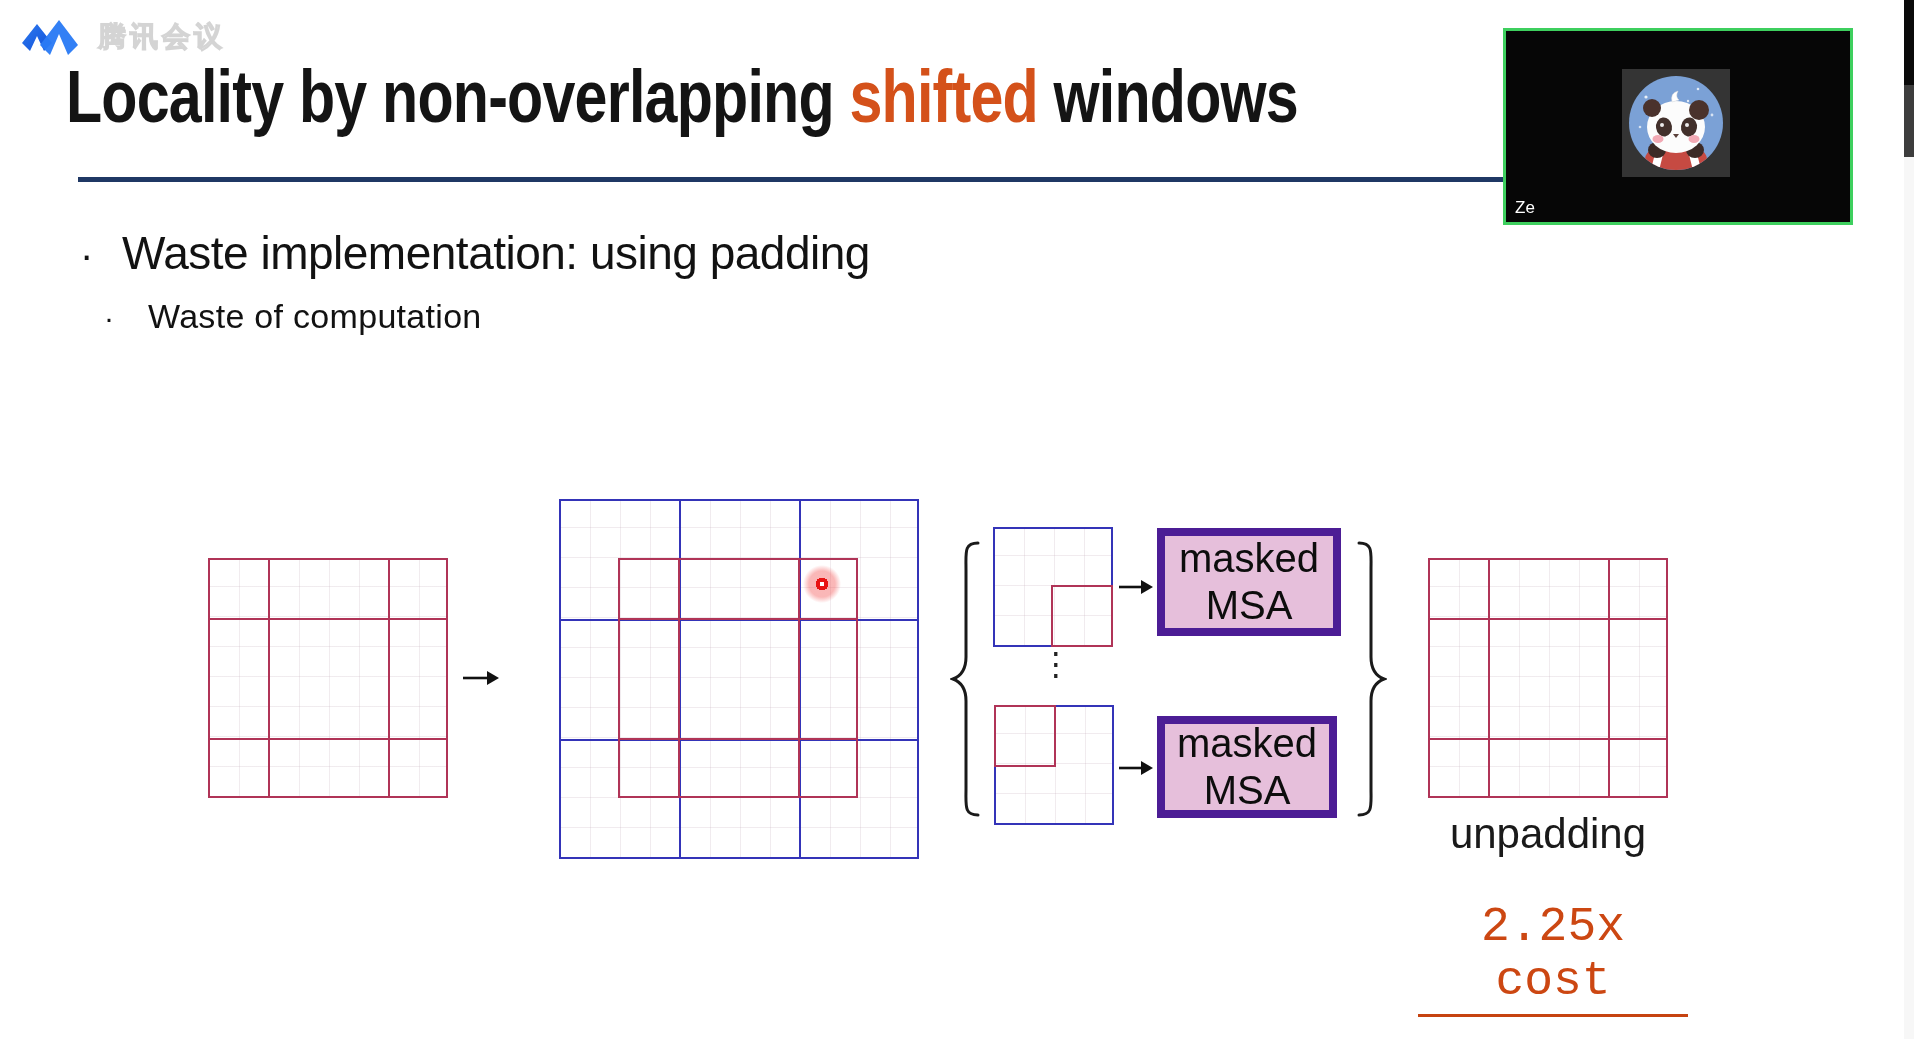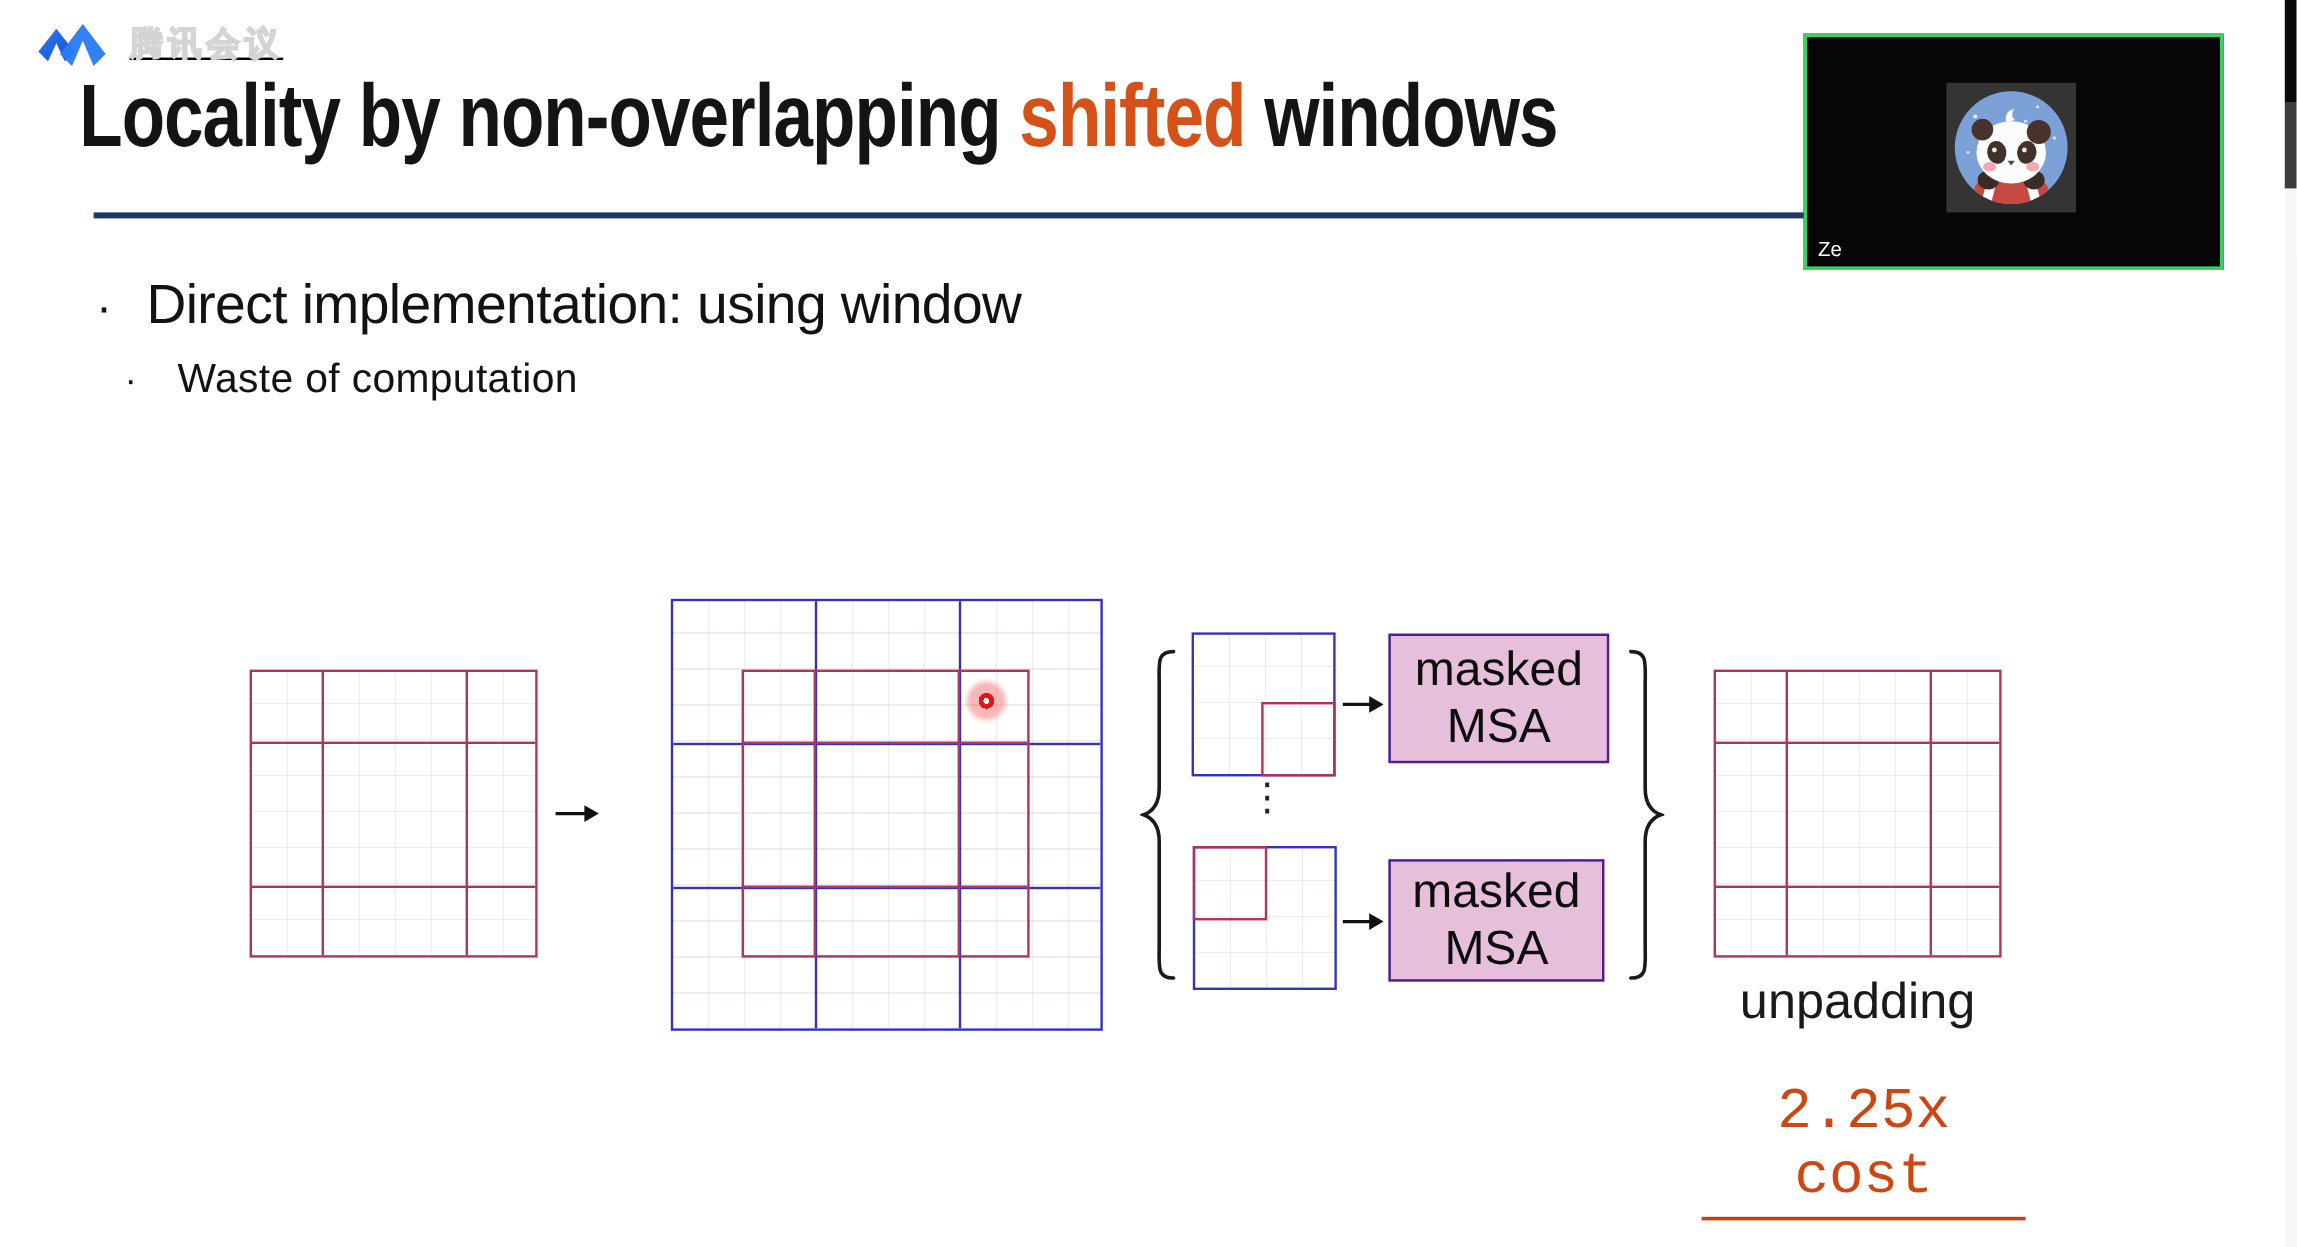--- a/index.html
+++ b/index.html
@@ -7,7 +7,7 @@
           font-family:"Liberation Sans","DejaVu Sans",sans-serif;}
 
   
-  .logo{position:absolute;left:30px;top:16px;display:flex;align-items:center;gap:12px;text-decoration:underline;}
+  .logo{position:absolute;left:20px;top:16px;display:flex;align-items:center;gap:12px;}
   .logo-text{font-size:28px;letter-spacing:4px;color:#ffffff;-webkit-text-stroke:1.2px #d4d4d4;
              text-shadow:0 0 1px #e0e0e0;font-weight:700;}
   .right-strip{position:absolute;right:0;top:0;width:10px;height:1039px;background:#f7f7f7;}

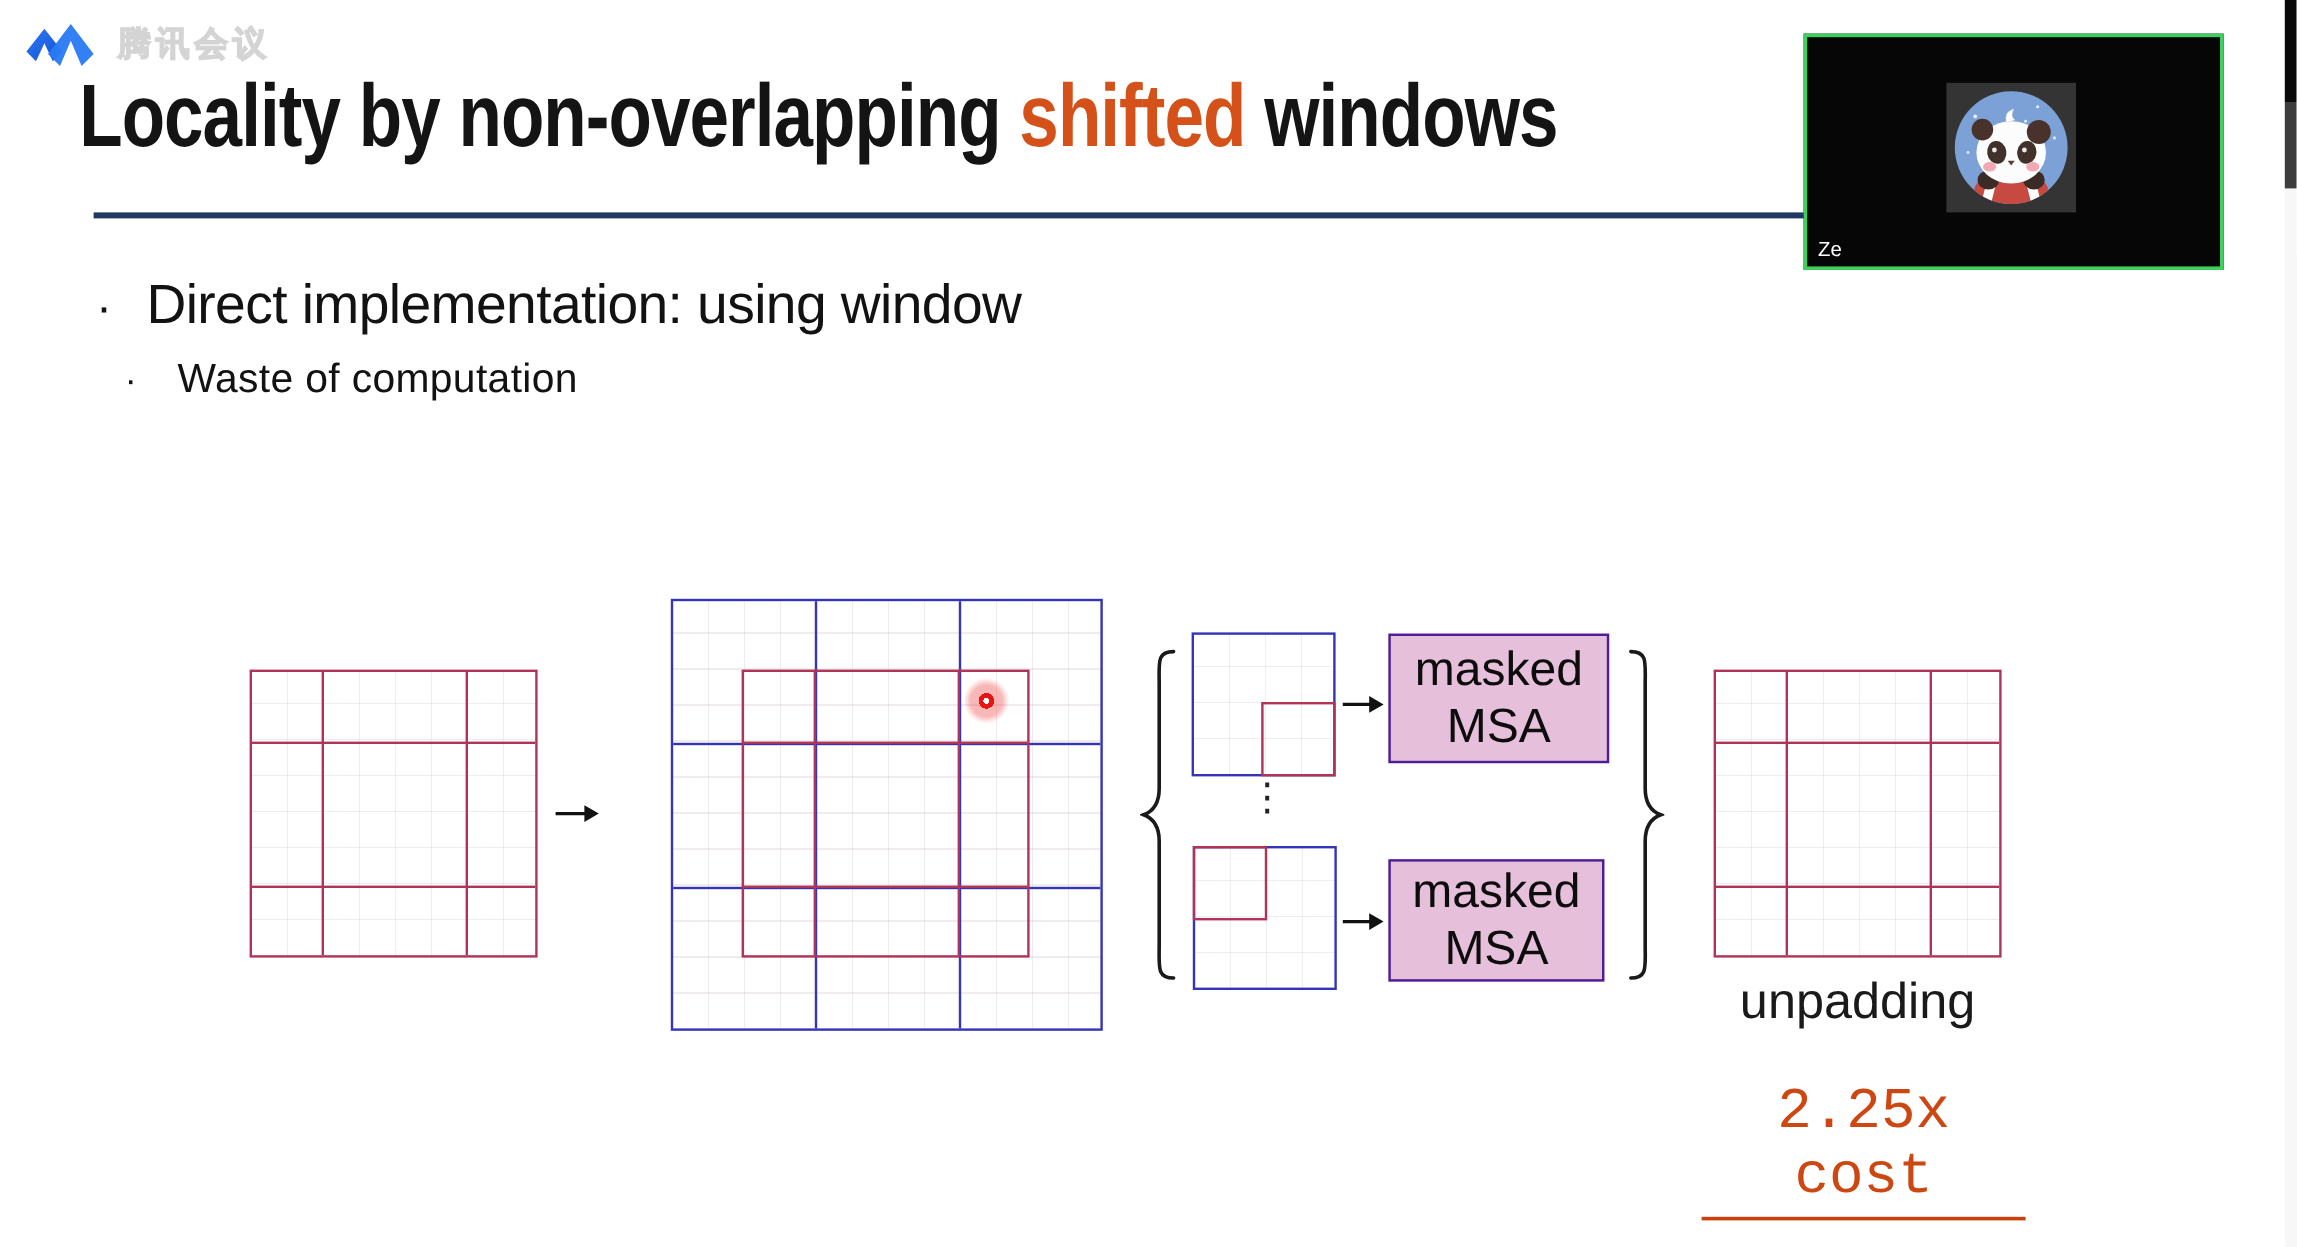--- a/index.html
+++ b/index.html
@@ -90,7 +90,7 @@
 
   <div class="bullet1">
     <span class="mk">·</span>
-    <span>Direct implementation: using window</span>
+    <span>Waste implementation: using padding</span>
   </div>
   <div class="bullet2">
     <span class="mk">·</span>

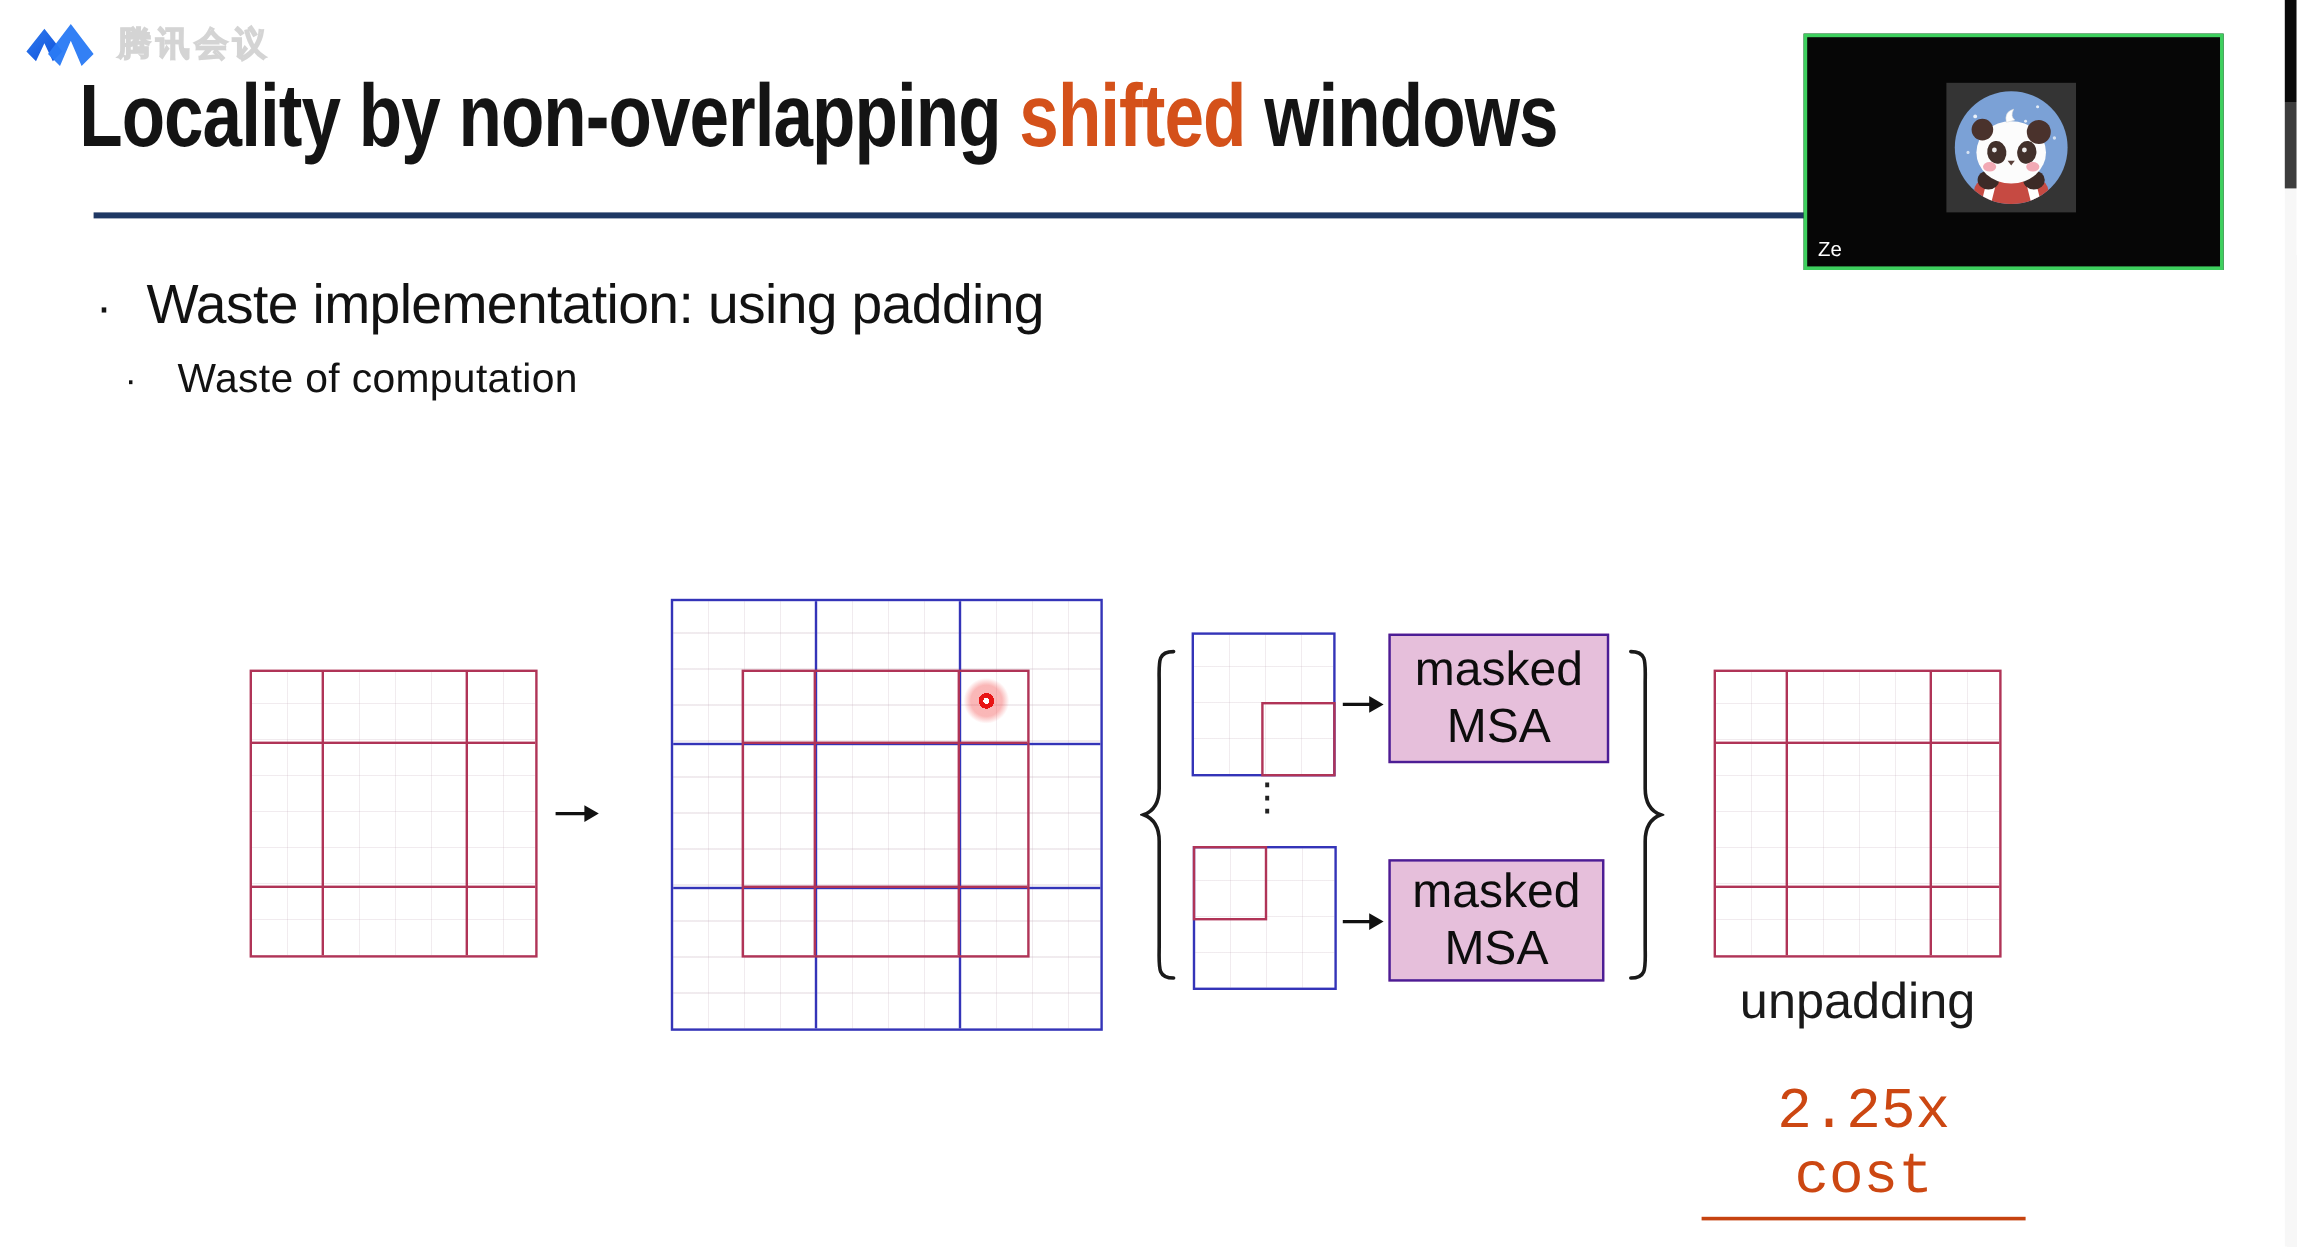--- a/index.html
+++ b/index.html
@@ -53,7 +53,7 @@
   .cost-note span{display:inline-block;font-size:48px;color:#cc4712;border-bottom:3px solid #c64310;
                   padding:0 2px 6px 2px;}
 
-  .msa-box{position:absolute;background:#e6bfdb;border:2px solid #4c1d95;box-sizing:border-box;
+  .msa-box{position:absolute;background:#e6bfdb;border:8px solid #4c1d95;box-sizing:border-box;
            display:flex;flex-direction:column;align-items:center;justify-content:center;
            font-size:40px;line-height:1.18;color:#0d0d0d;}
   .vdots{position:absolute;left:1040px;top:648px;width:30px;text-align:center;font-size:32px;color:#222;

